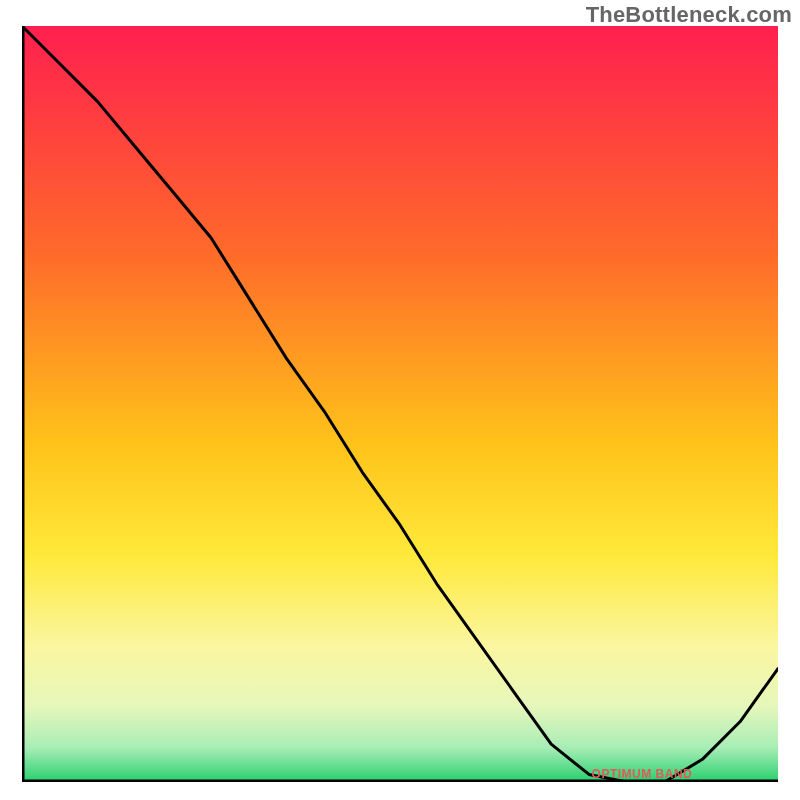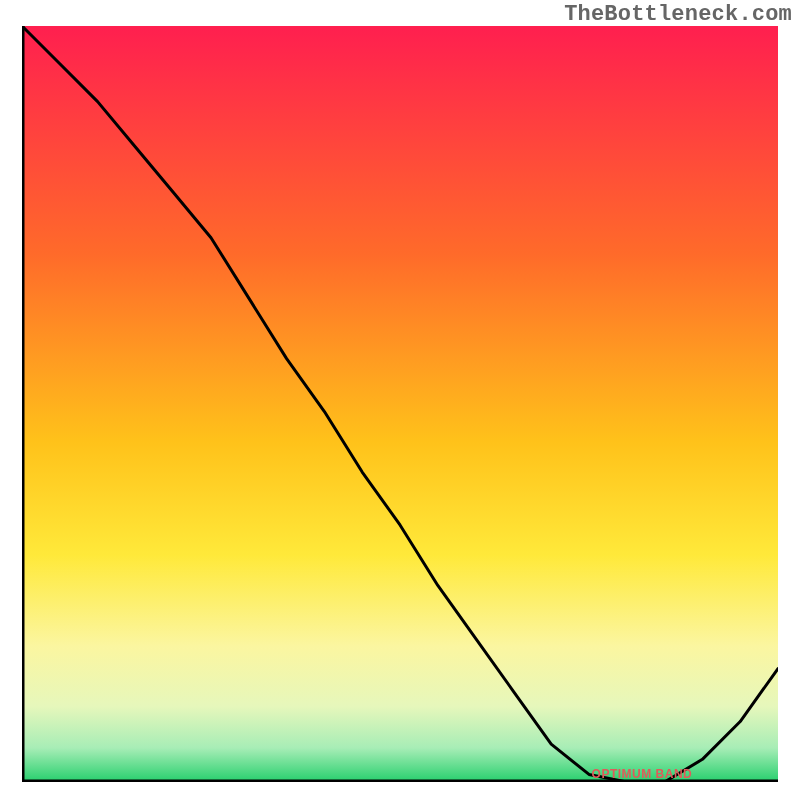--- a/index.html
+++ b/index.html
@@ -23,7 +23,6 @@
     font-weight: 600;
     color: #666666;
     letter-spacing: 0.2px;
-    font-family: Liberation Mono, monospace;
   }
   .plot {
     position: absolute;

